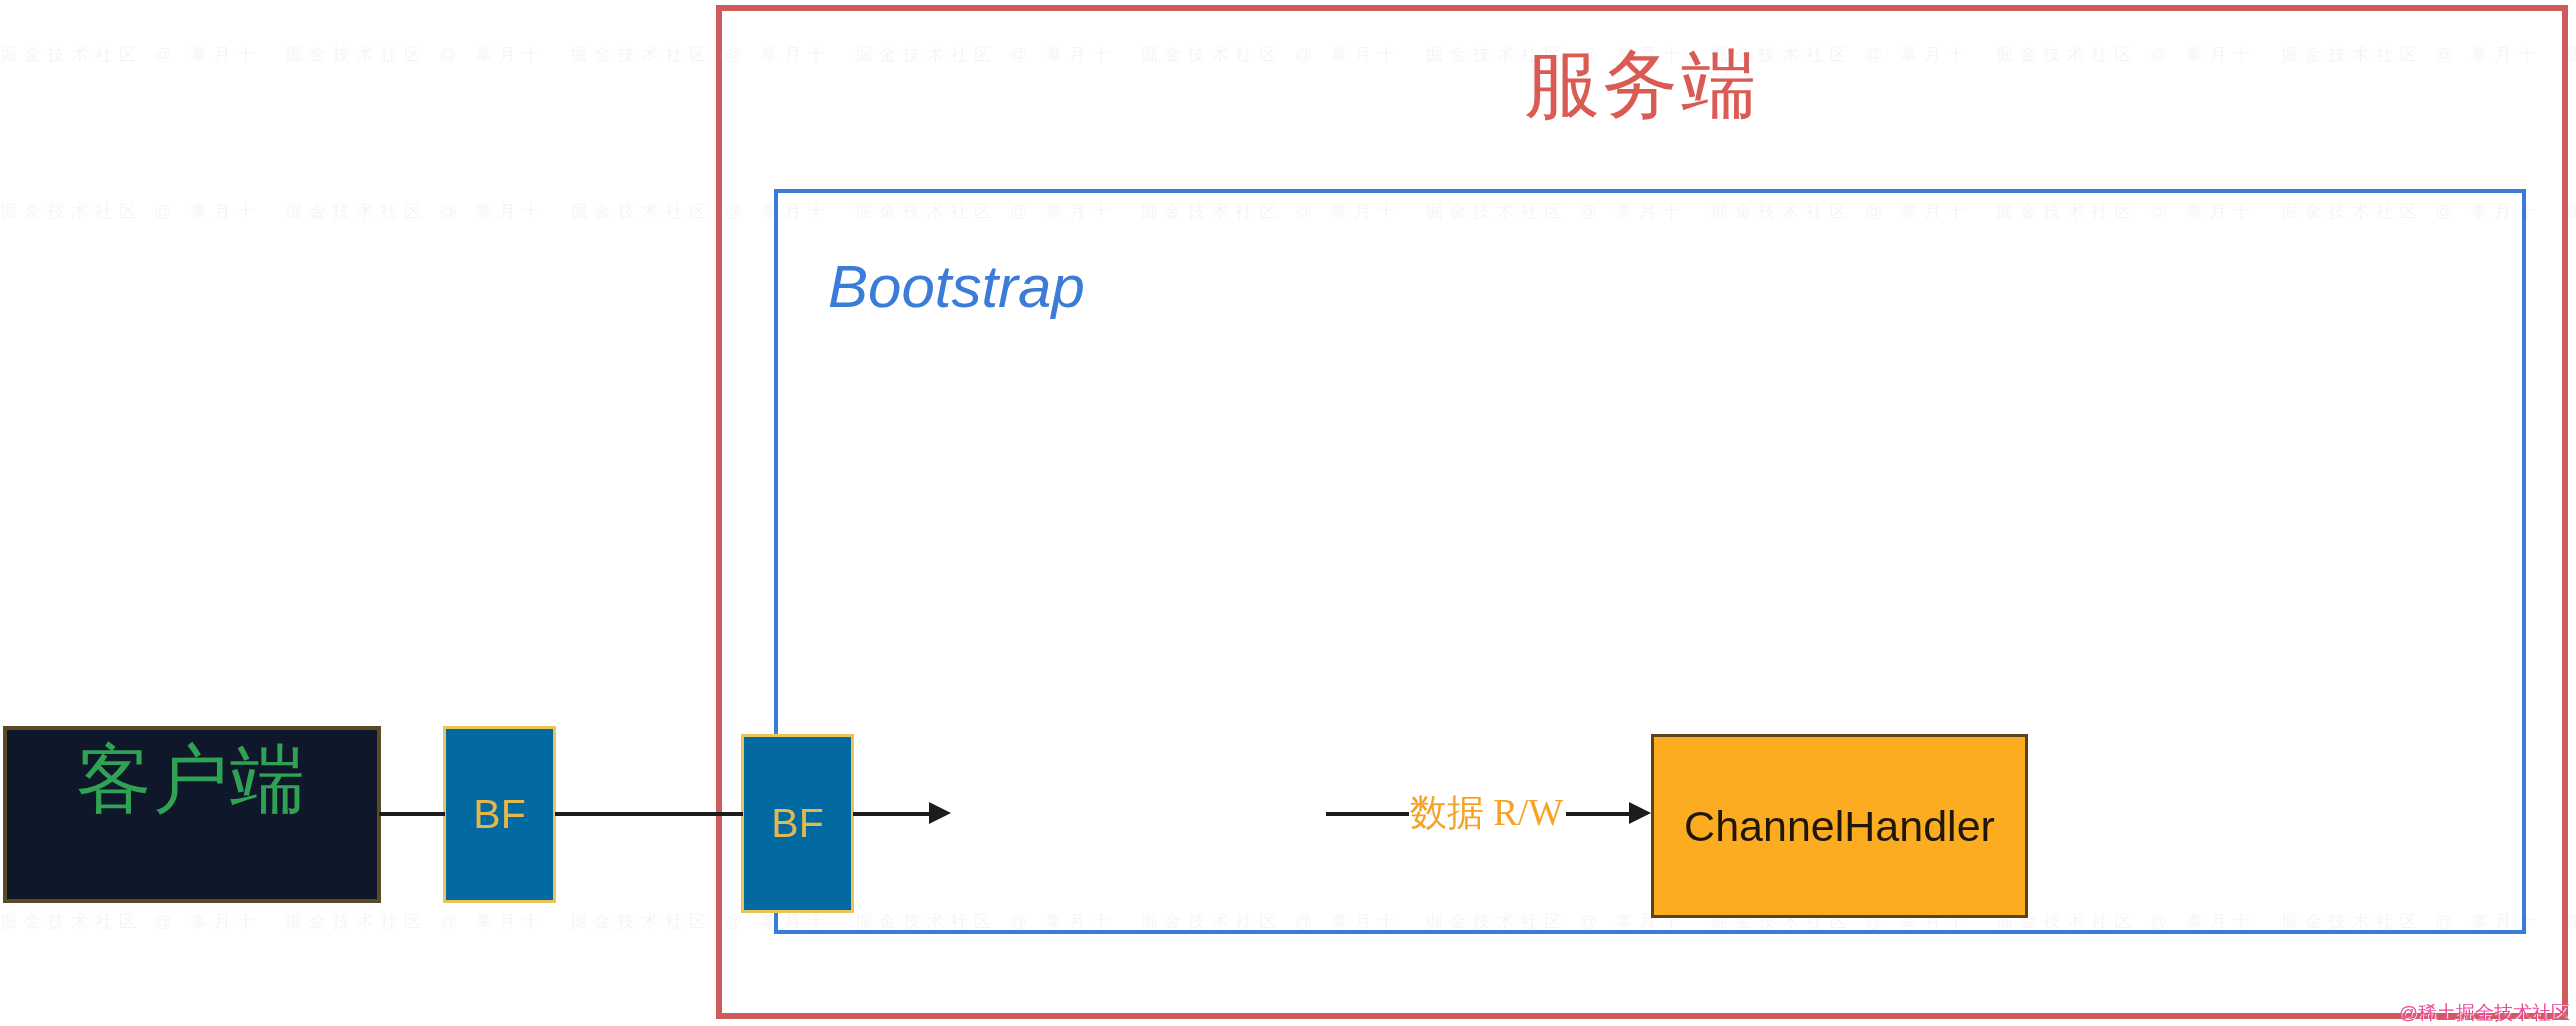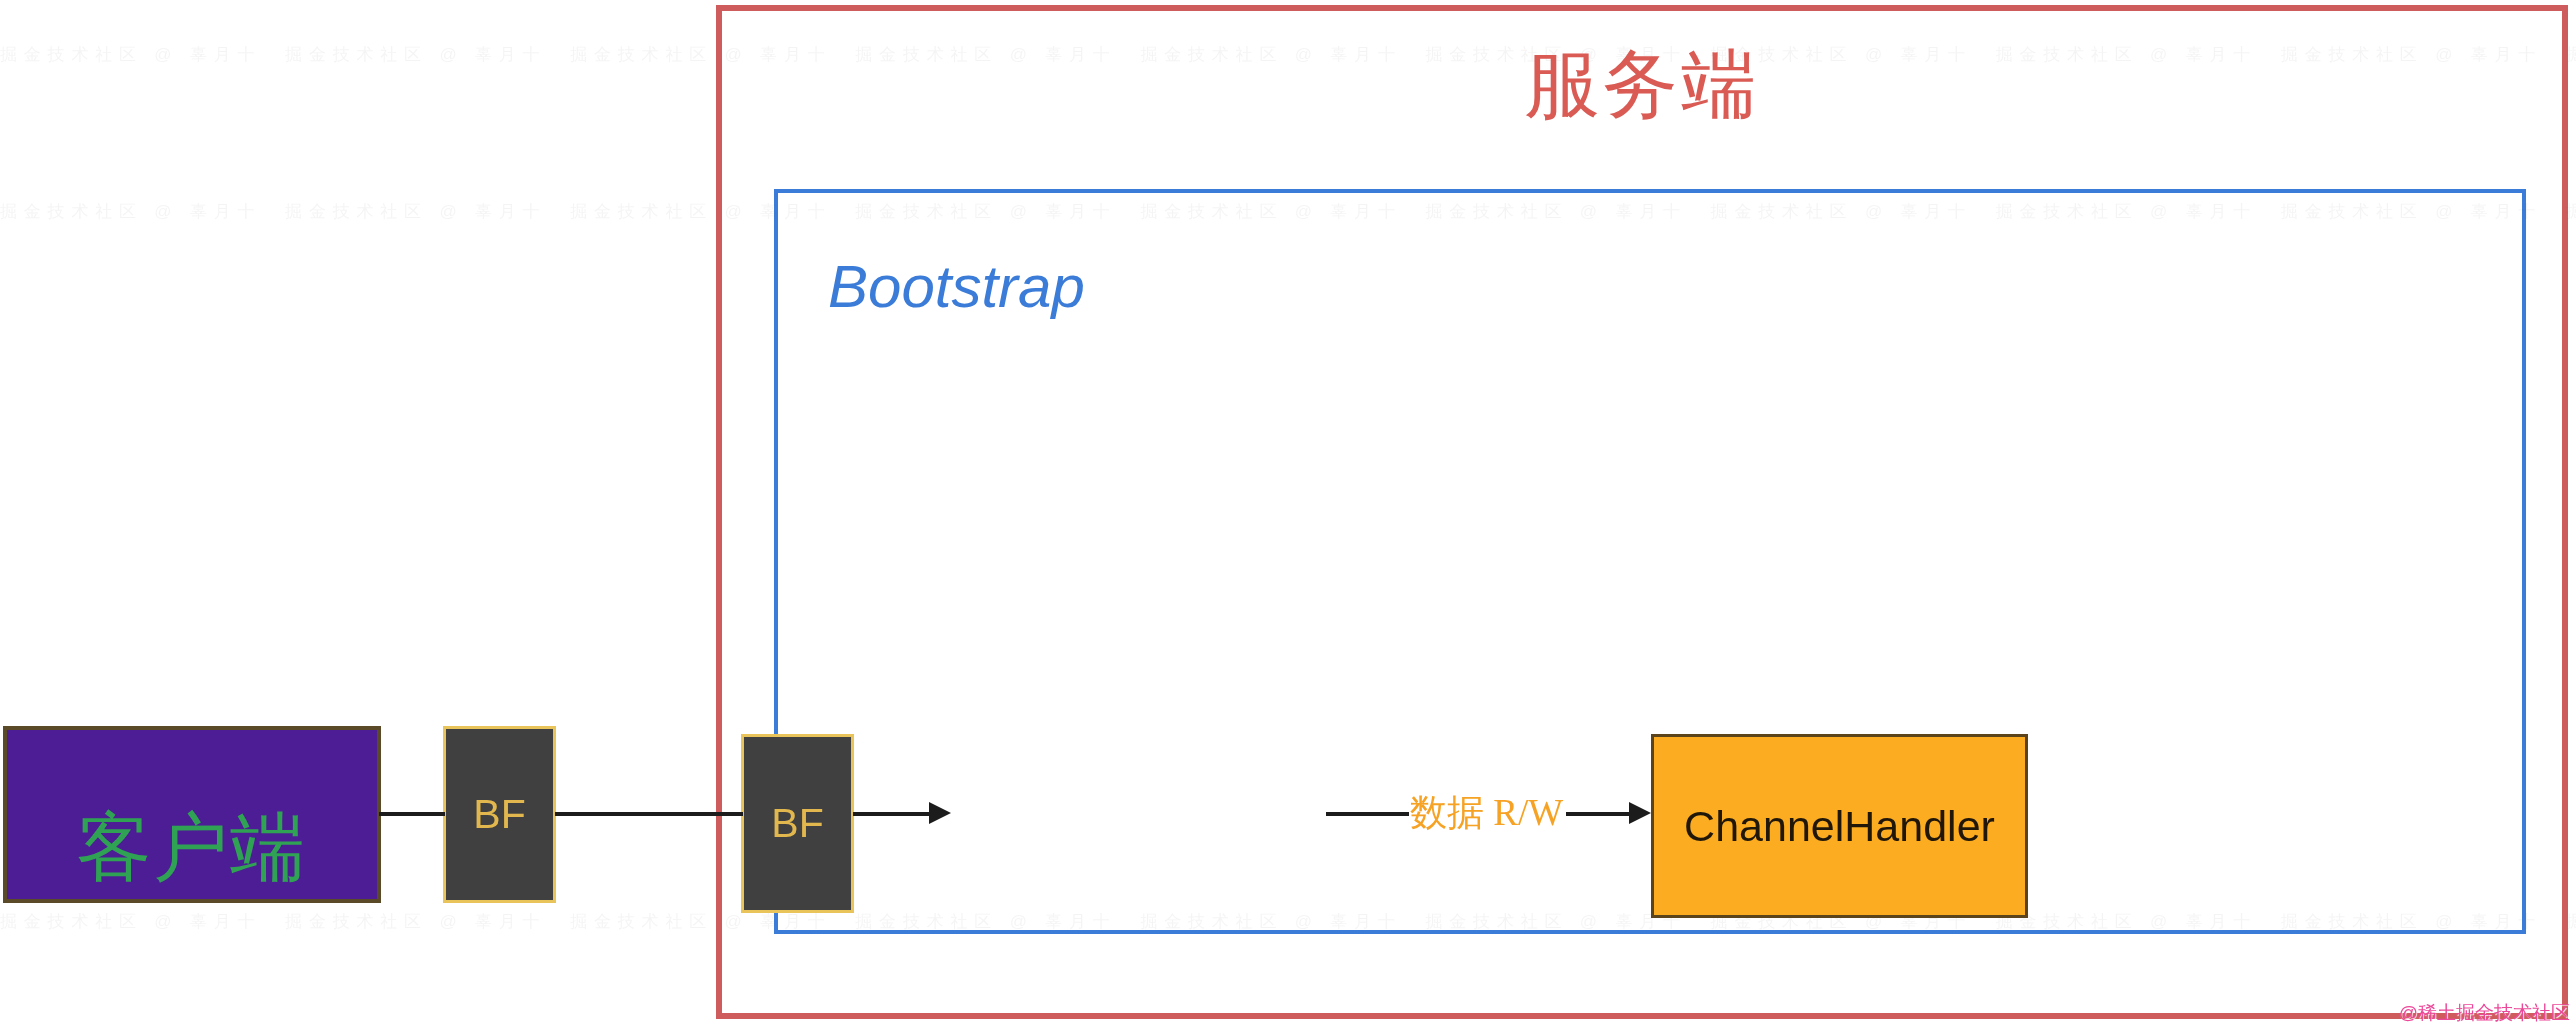--- a/index.html
+++ b/index.html
@@ -45,8 +45,8 @@
   
   .client-box{
     left:2.6px;top:726px;width:378px;height:177px;
-    border:4.3px solid #5b4a28;background:#4c1d95;box-sizing:border-box;
-    display:flex;align-items:flex-end;justify-content:center;z-index:5;
+    border:4.3px solid #5b4a28;background:#0f172a;box-sizing:border-box;
+    display:flex;align-items:flex-start;justify-content:center;z-index:5;
   }
   .client-box span{font-size:75px;color:#2fa254;letter-spacing:1.7px;}
 

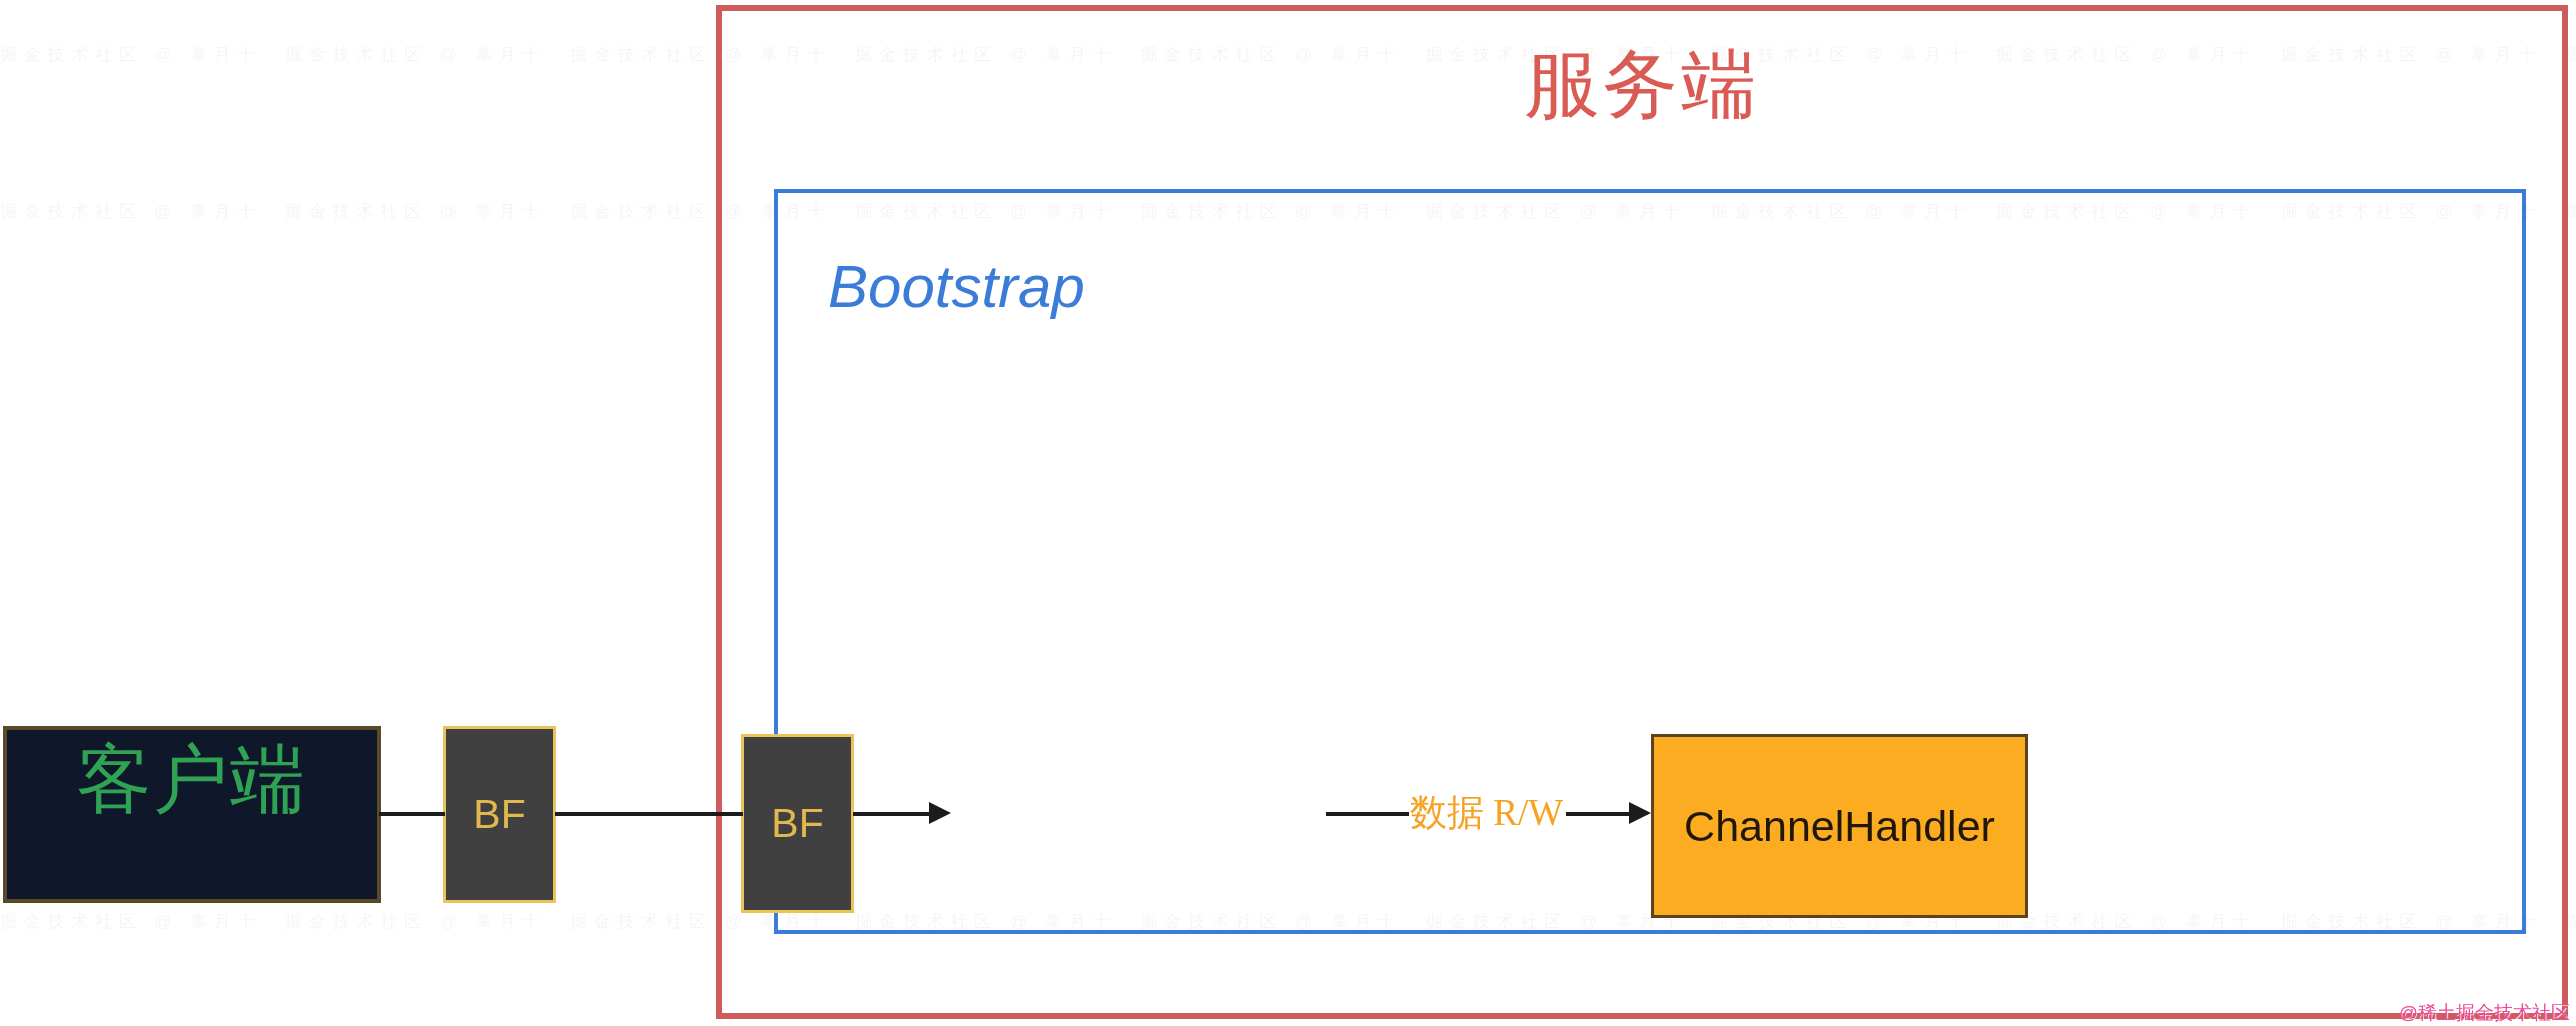--- a/index.html
+++ b/index.html
@@ -51,7 +51,7 @@
   .client-box span{font-size:75px;color:#2fa254;letter-spacing:1.7px;}
 
   .bf-box{
-    width:113px;border:3.4px solid #e9c45a;background:#404040;box-sizing:border-box;
+    width:113px;border:3.4px solid #e9c45a;background:#0369a1;box-sizing:border-box;
     display:flex;align-items:center;justify-content:center;z-index:5;
   }
   #bf-left{left:443px;top:726px;height:177px;}

